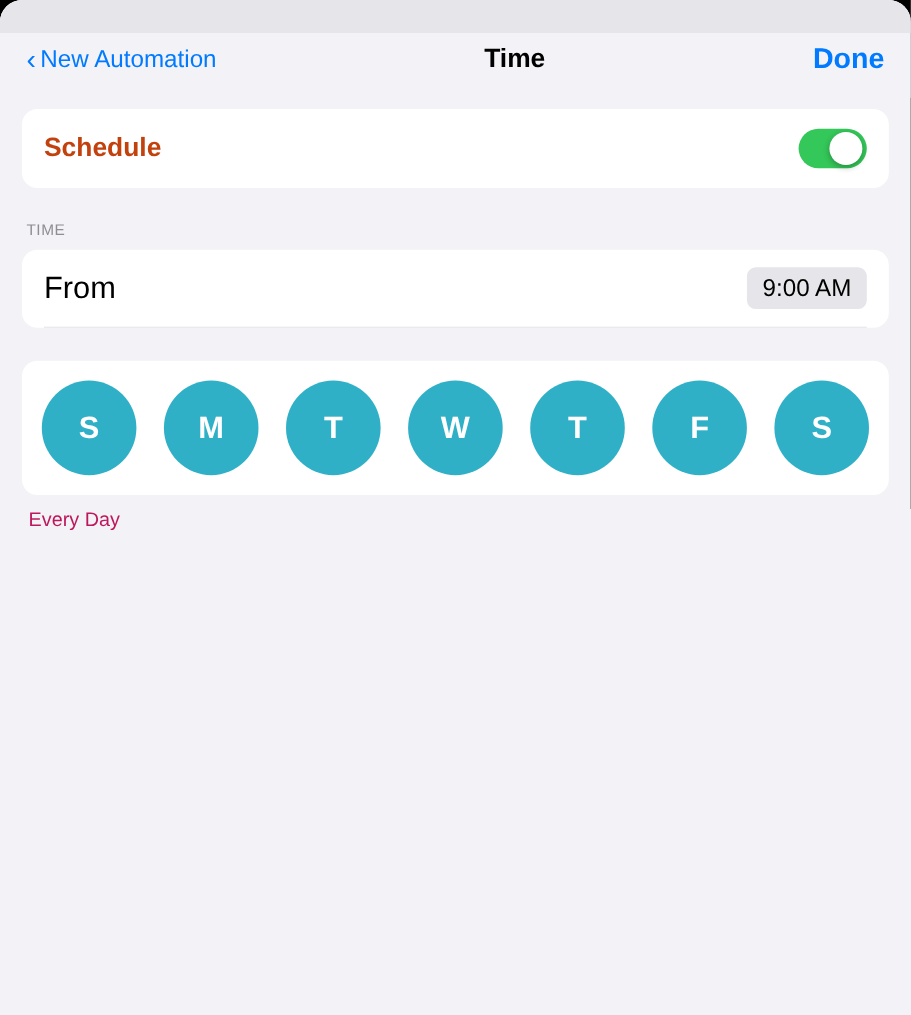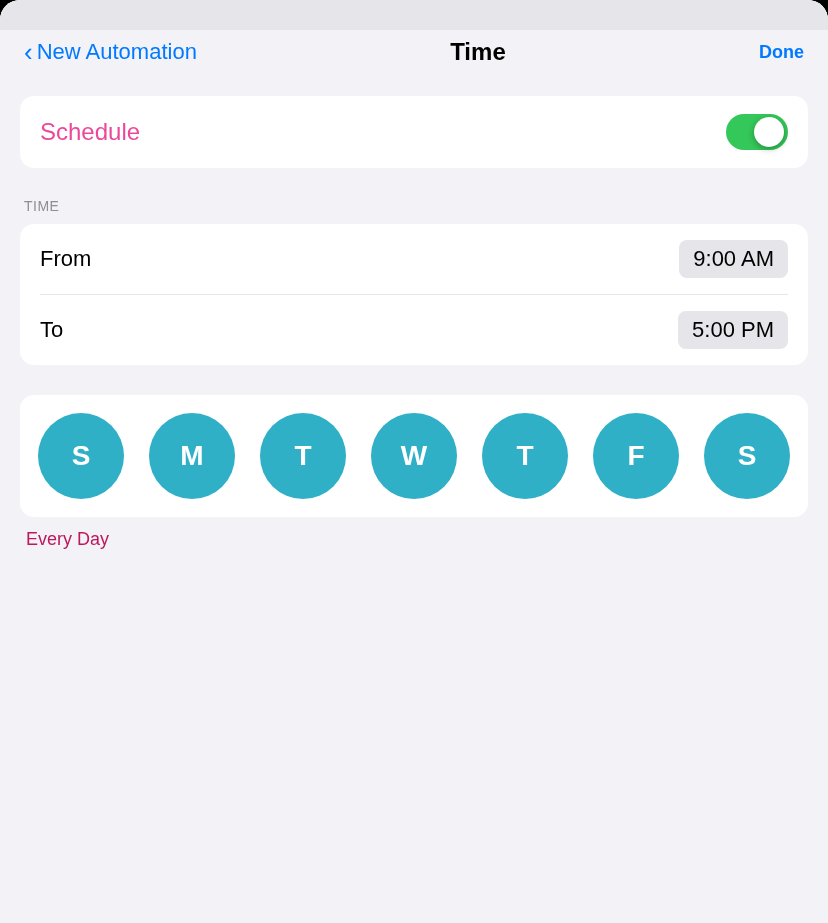--- a/index.html
+++ b/index.html
@@ -74,7 +74,7 @@
 
     .done-button {
       color: #007aff;
-      font-size: 18px;
+      font-size: 26px;
       font-weight: 600;
       cursor: pointer;
     }

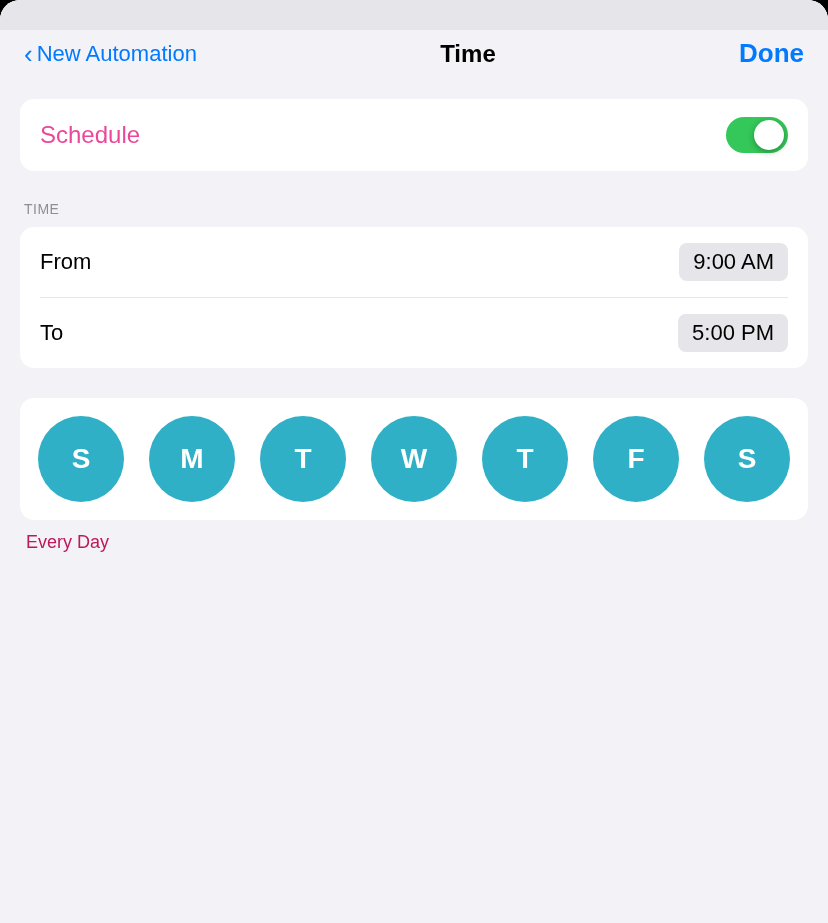--- a/index.html
+++ b/index.html
@@ -99,8 +99,8 @@
 
     .schedule-label {
       font-size: 24px;
-      font-weight: 400;
-      color: #ec4899;
+      font-weight: 700;
+      color: #c2410c;
     }
 
     .toggle {

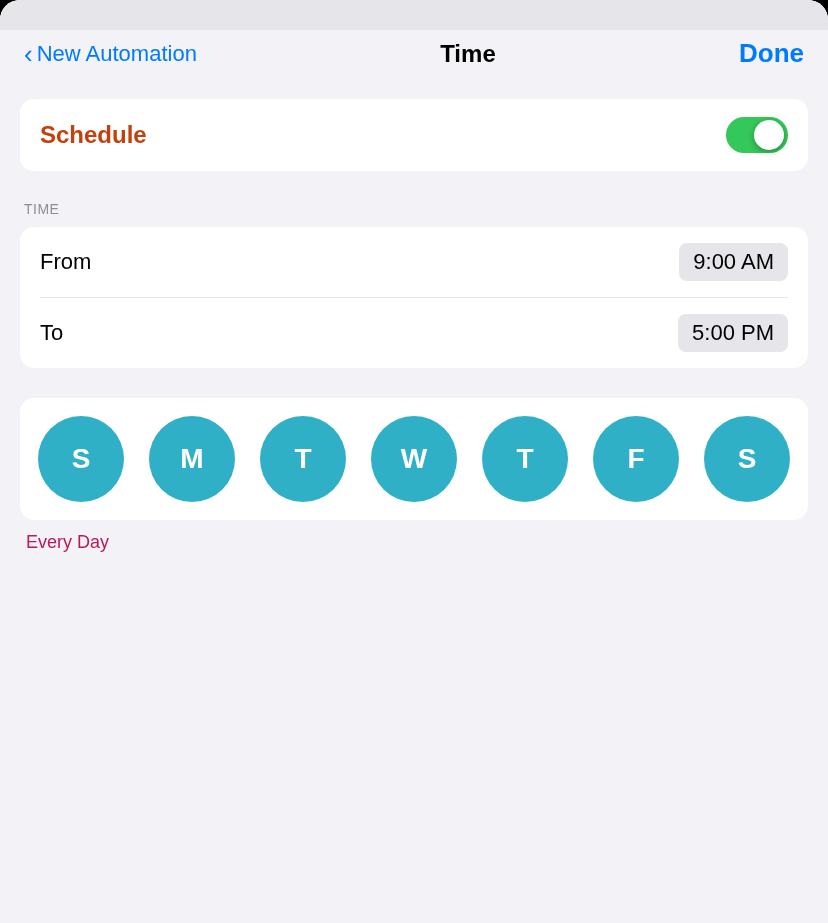--- a/index.html
+++ b/index.html
@@ -142,7 +142,7 @@
     }
 
     .time-row-label {
-      font-size: 22px;
+      font-size: 28px;
       font-weight: 400;
       color: #000;
     }

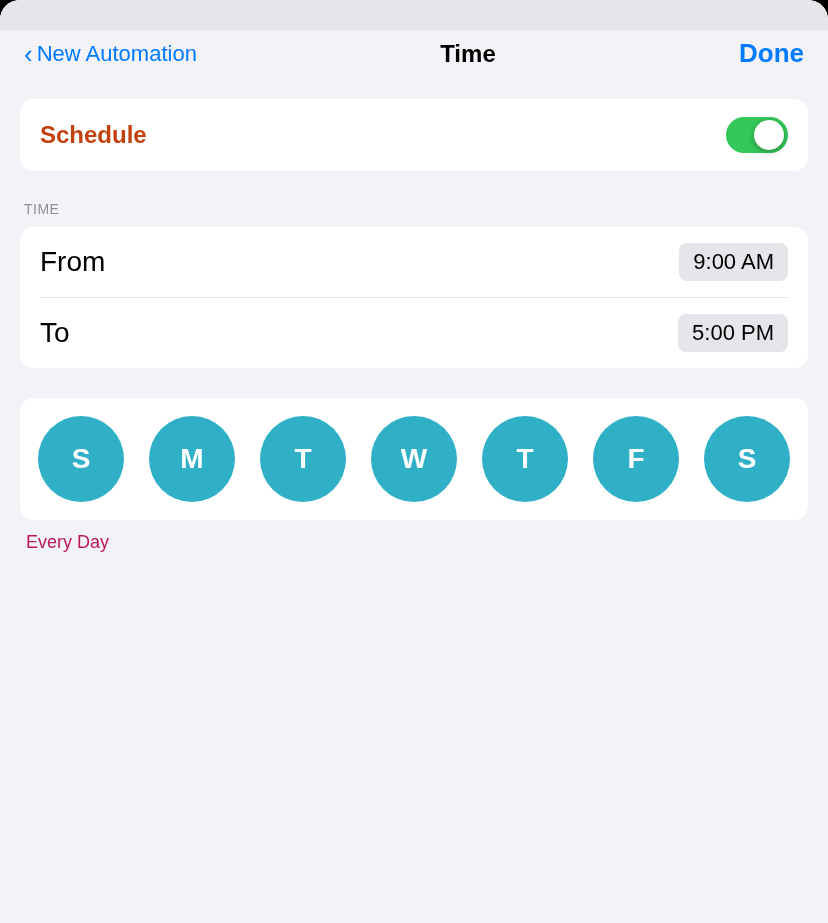--- a/index.html
+++ b/index.html
@@ -229,10 +229,6 @@
         <div class="time-value">9:00 AM</div>
       </div>
       <div class="divider"></div>
-      <div class="time-row">
-        <span class="time-row-label">To</span>
-        <div class="time-value">5:00 PM</div>
-      </div>
     </div>
 
     <div class="days-card">

